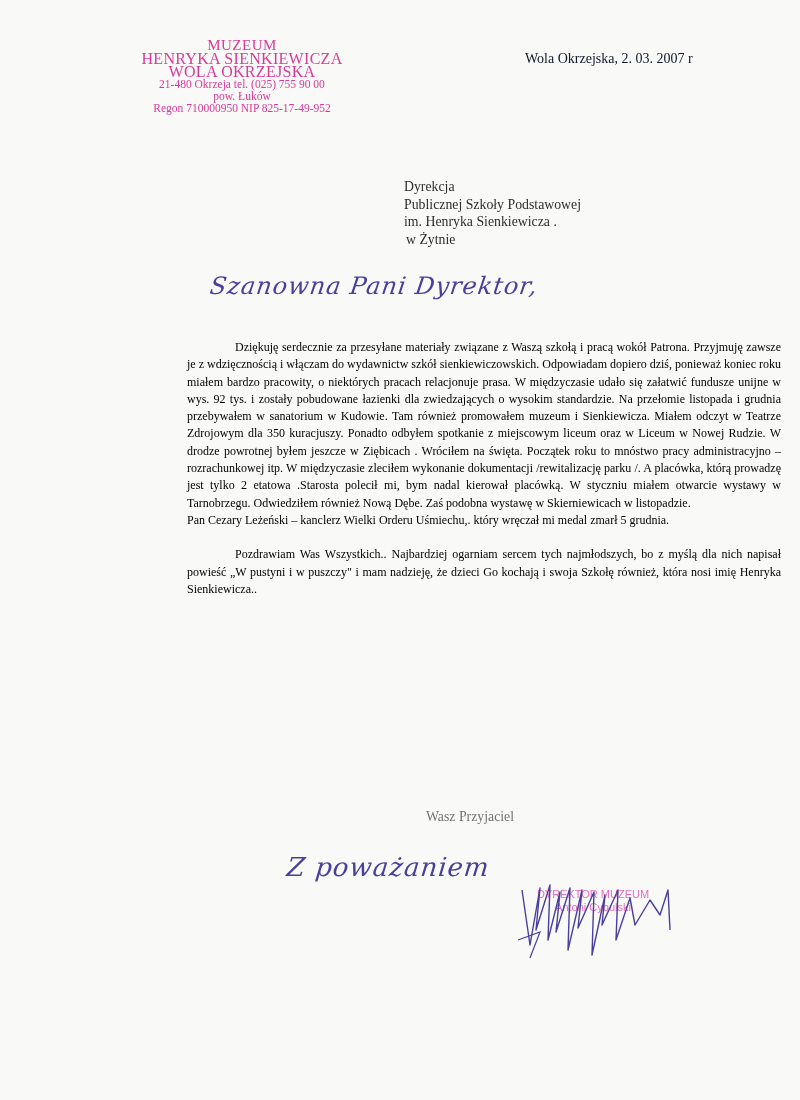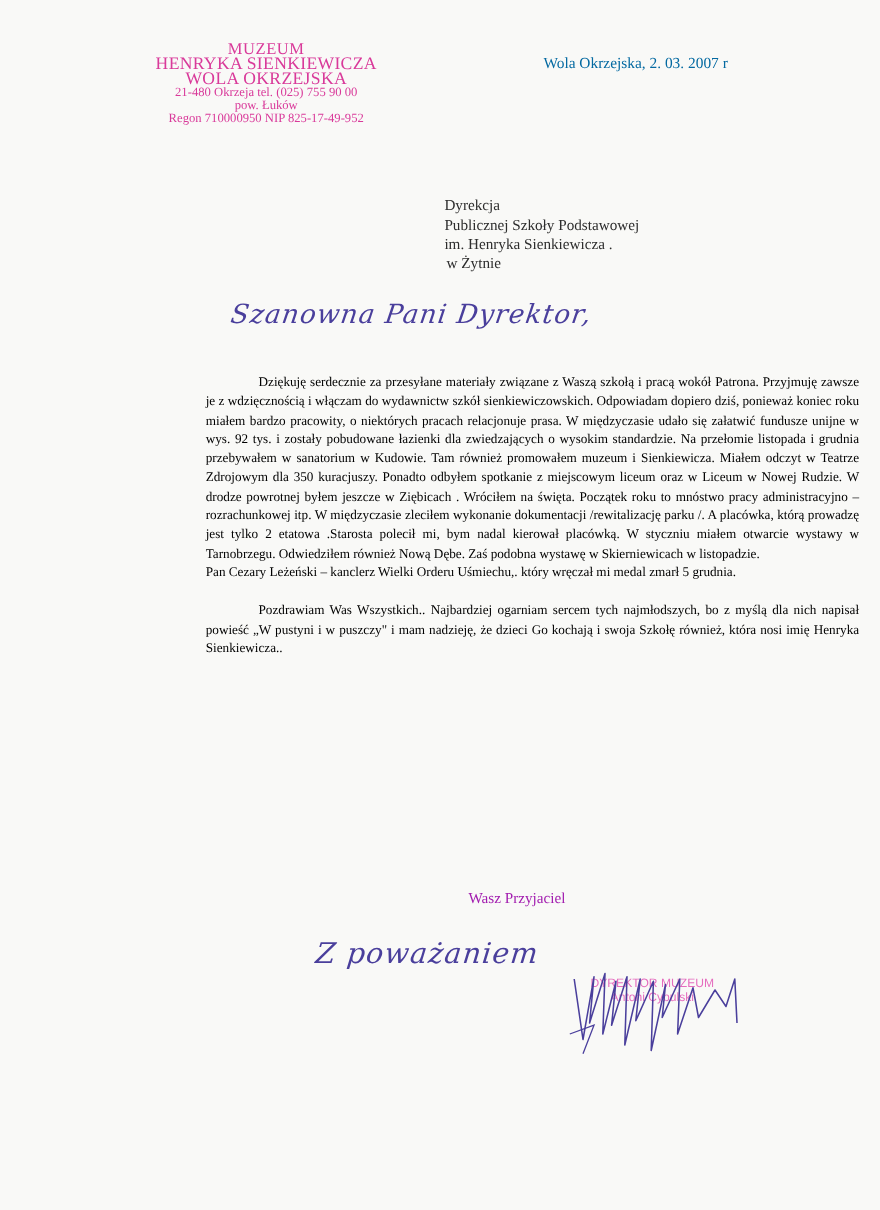--- a/index.html
+++ b/index.html
@@ -15,7 +15,7 @@
   .stamp .l2, .stamp .l3 { font-size: 16px; letter-spacing: 0.3px; line-height: 13px; }
   .stamp .small { font-size: 11.5px; line-height: 12px; }
   .date {
-    position: absolute; left: 494px; top: 51px; font-size: 14px; color: #0369a1;
+    position: absolute; left: 525px; top: 51px; font-size: 14px; color: #0f172a;
   }
   .recipient {
     position: absolute; left: 390px; top: 178px; font-size: 13.8px; line-height: 17.5px; color: #2d2d2d;

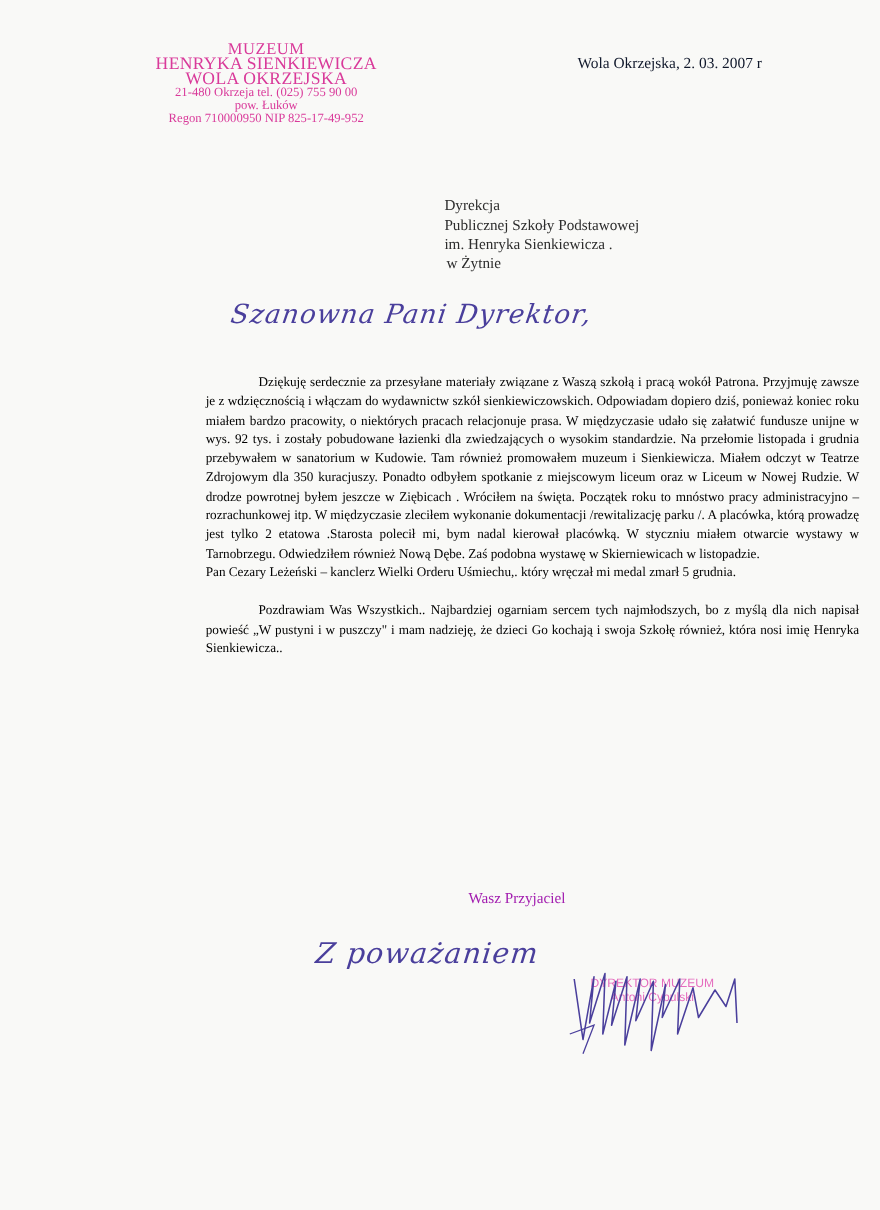--- a/index.html
+++ b/index.html
@@ -35,7 +35,7 @@
   .body p.gap { margin-top: 17px; }
   .closing {
     position: absolute; left: 340px; top: 808px; width: 260px; text-align: center;
-    font-size: 13.8px; line-height: 17.5px; color: #a21caf;
+    font-size: 13.8px; line-height: 17.5px; color: #737373;
   }
   .regards { left: 287px; top: 852px; font-size: 26px; transform: skewX(-6deg); }
   .sig-stamp {

